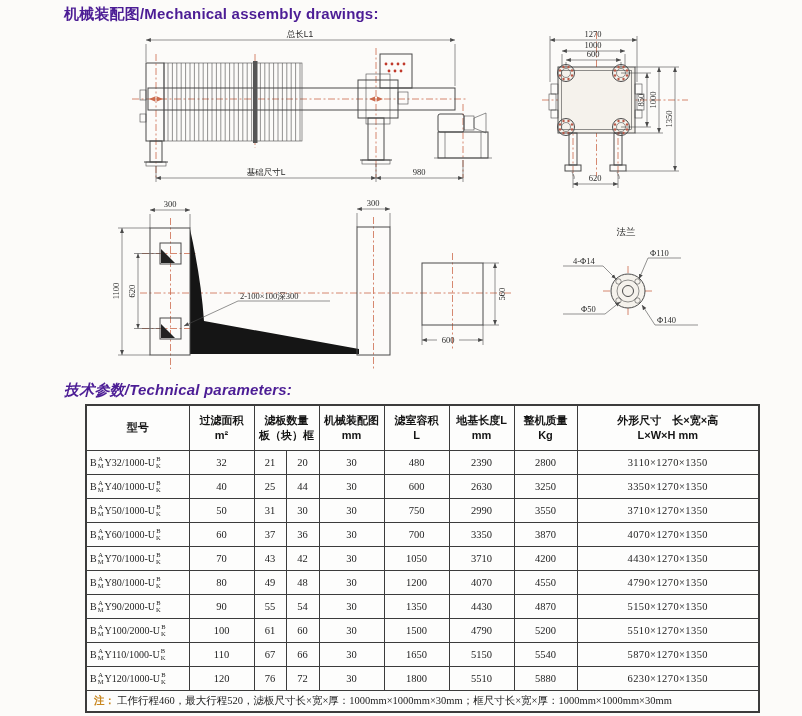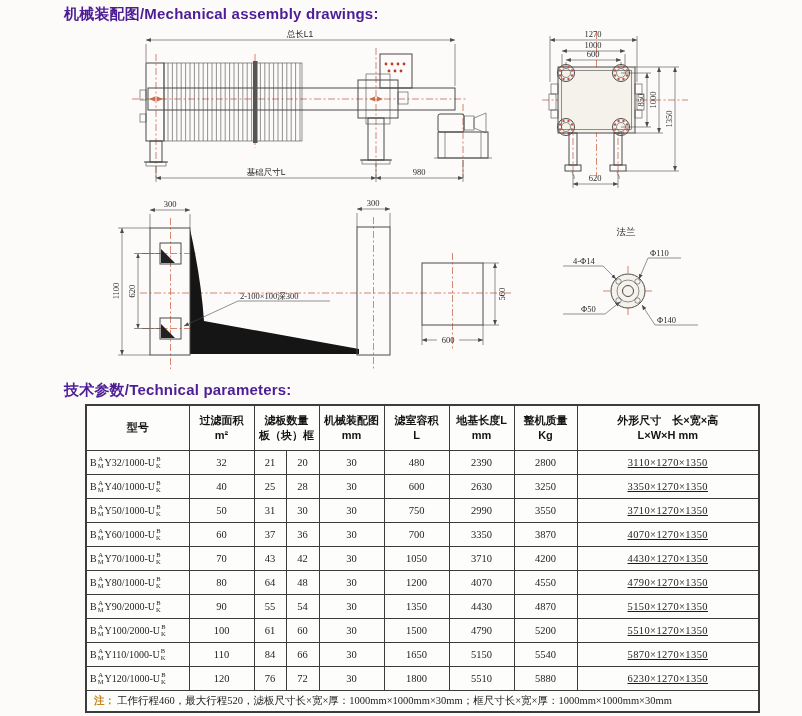--- a/index.html
+++ b/index.html
@@ -15,7 +15,7 @@
     letter-spacing:.2px;color:#4c1d95;
   }
   .t1{left:64px;top:5px;}
-  .t2{left:64px;top:381px;}
+  .t2{left:64px;top:381px;font-style:italic;}
   svg.dwg{position:absolute;overflow:visible;}
   svg .ln{stroke:#4a4a4a;stroke-width:1;fill:none}
   svg .lt{stroke:#4a4a4a;stroke-width:.6;fill:none}

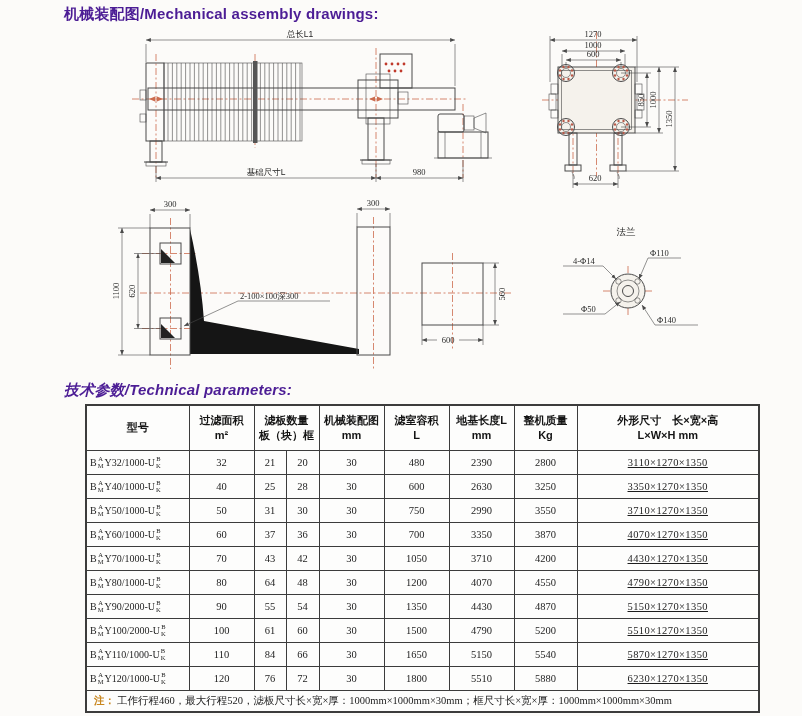--- a/index.html
+++ b/index.html
@@ -46,7 +46,7 @@
   .model-cell{padding-left:3px !important;}
   .model-wrap{display:flex;align-items:center;justify-content:flex-start;font-size:10px;}
   .stack{display:inline-flex;flex-direction:column;font-size:6.5px;line-height:1.05;margin:0 1px;}
-  td.dims-cell{letter-spacing:.4px;text-decoration:underline;}
+  td.dims-cell{letter-spacing:.4px;}
   tr.note-row td{
     height:20px;text-align:left;padding-left:7px;
     font:10.5px "Liberation Serif",serif;color:#222;

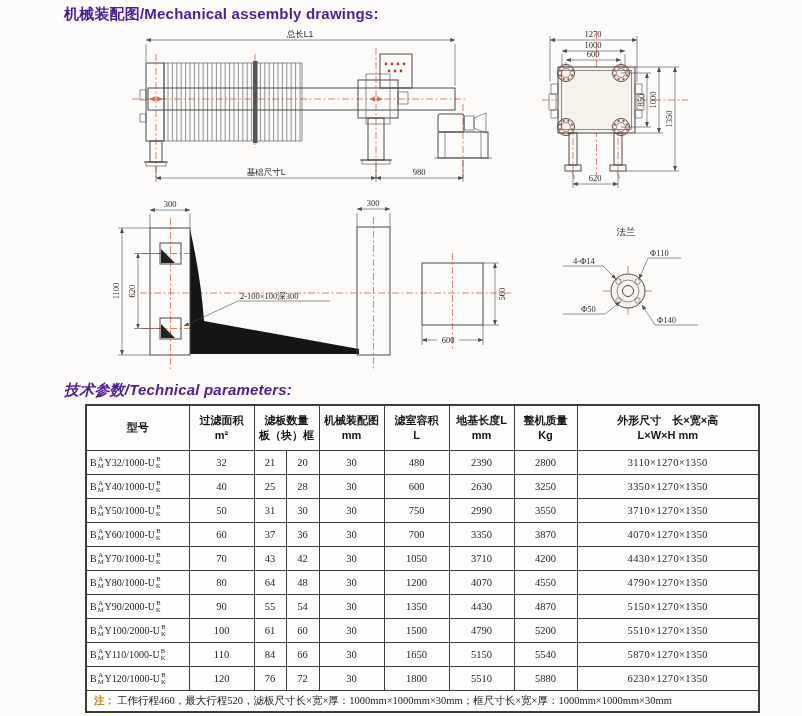--- a/index.html
+++ b/index.html
@@ -386,7 +386,7 @@
     </td>
     <td>40</td>
     <td>25</td>
-    <td>28</td>
+    <td>44</td>
     <td>30</td>
     <td>600</td>
     <td>2630</td>

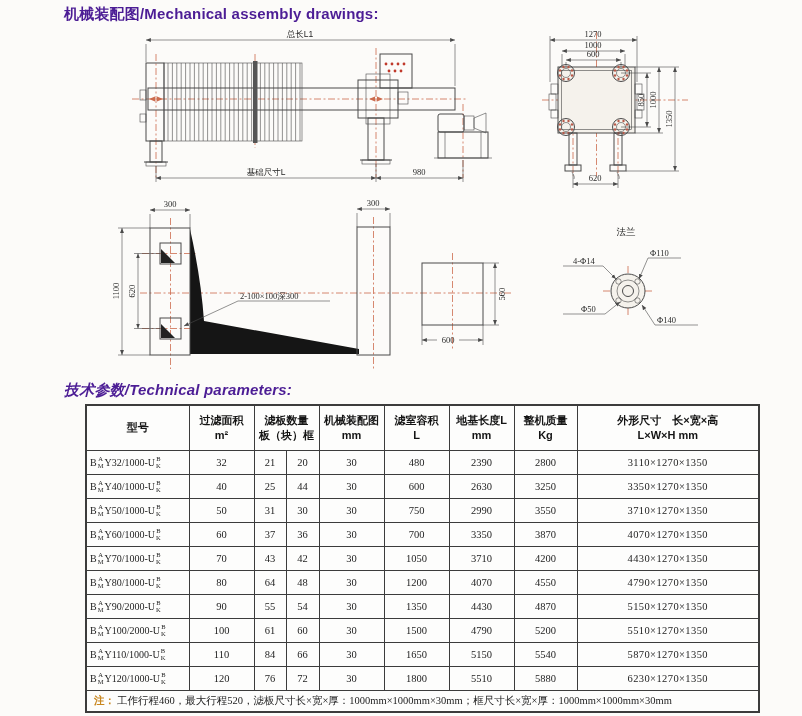--- a/index.html
+++ b/index.html
@@ -481,7 +481,7 @@
       </span>
     </td>
     <td>80</td>
-    <td>64</td>
+    <td>49</td>
     <td>48</td>
     <td>30</td>
     <td>1200</td>

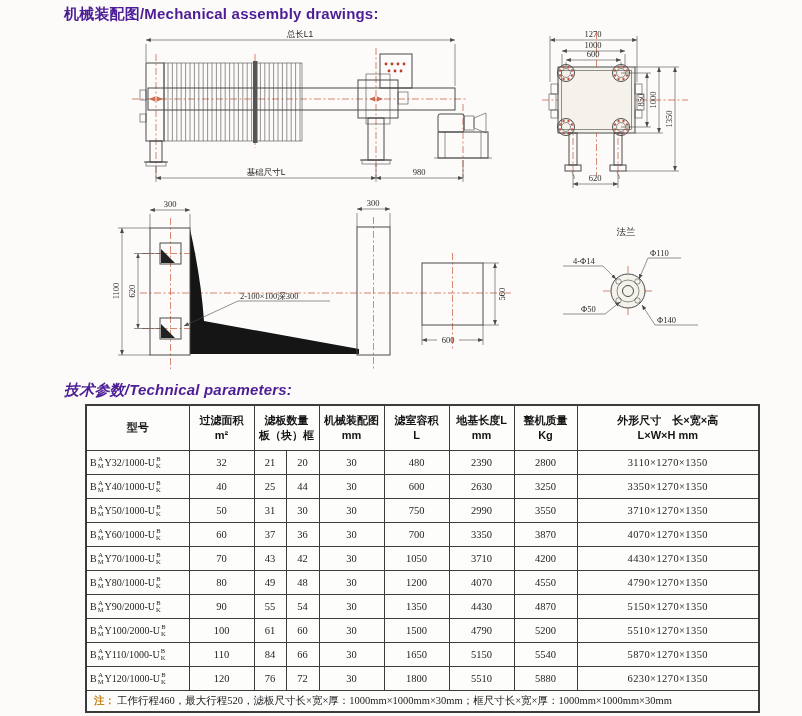--- a/index.html
+++ b/index.html
@@ -553,7 +553,7 @@
       </span>
     </td>
     <td>110</td>
-    <td>84</td>
+    <td>67</td>
     <td>66</td>
     <td>30</td>
     <td>1650</td>

